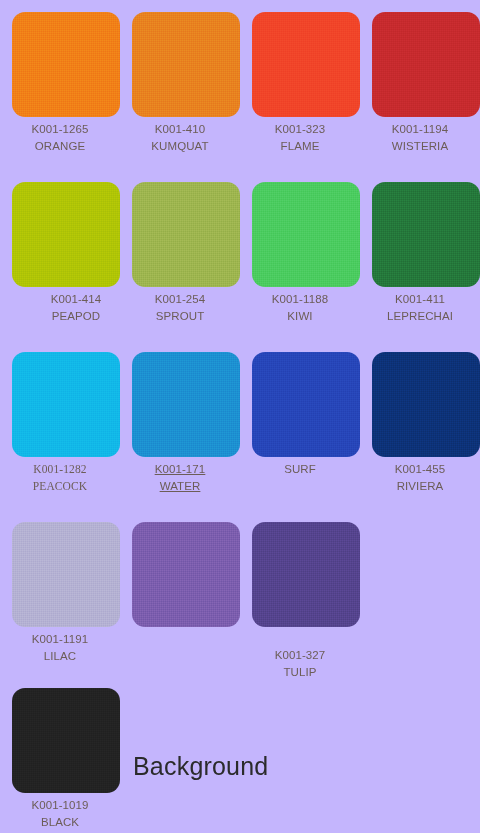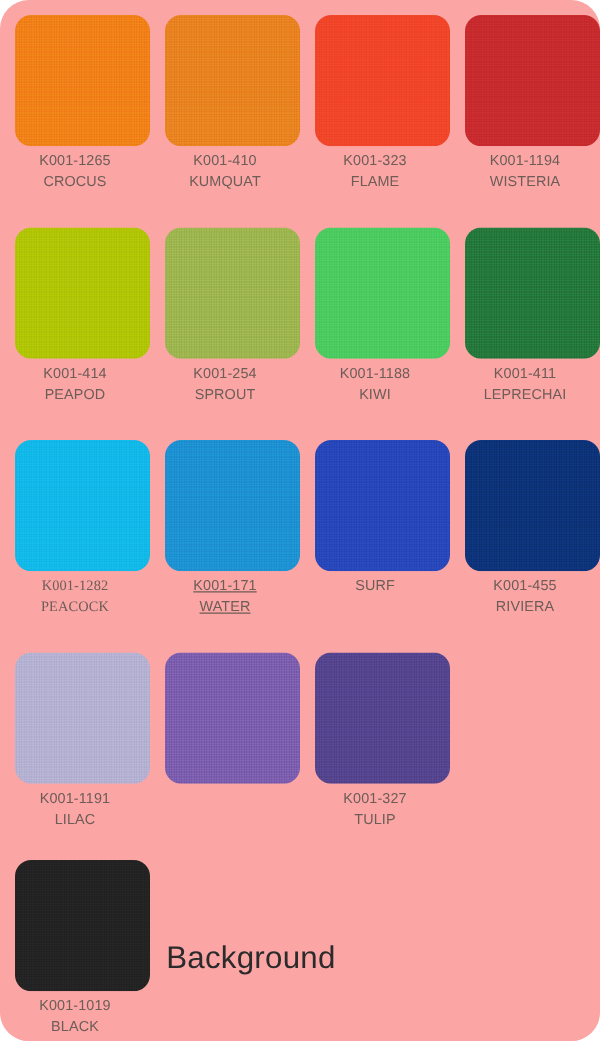--- a/index.html
+++ b/index.html
@@ -106,7 +106,7 @@
 </head>
 <body>
 
-<div id="swatch-page" style="background-color: #fca5a5; border-radius: 23px;">
+<div id="swatch-page" style="background-color: #c4b5fd;">
 
   <div class="swatch-grid">
       <div class="swatch-cell">

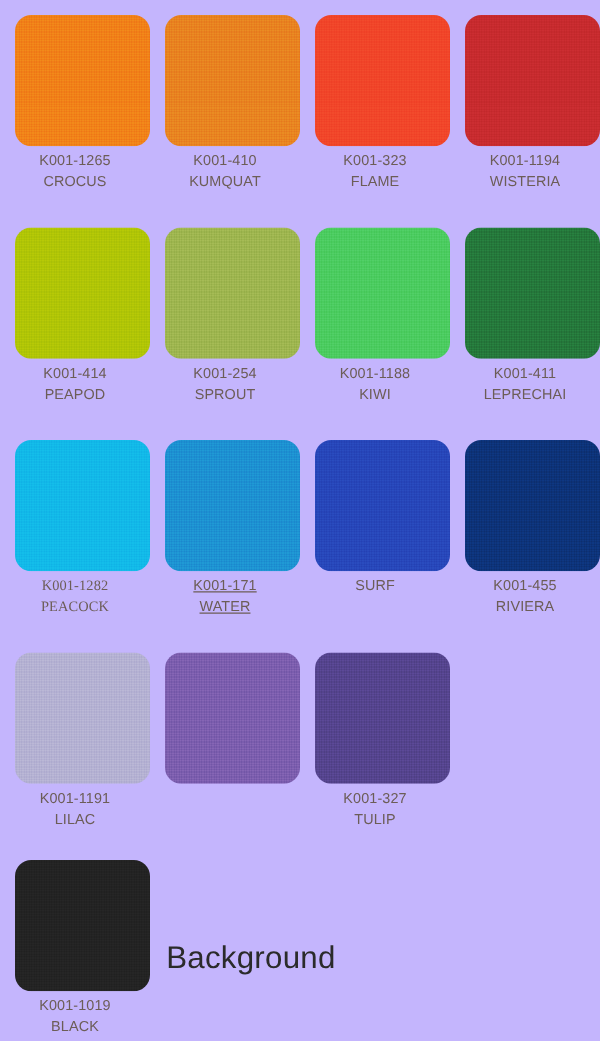--- a/index.html
+++ b/index.html
@@ -113,7 +113,7 @@
         <div class="swatch-chip" style="background-color: rgb(240, 126, 24);"></div>
         <div class="swatch-caption" style="color: rgb(108, 93, 87);">
           <span class="swatch-code">K001-1265</span>
-          <span class="swatch-name">CROCUS</span>
+          <span class="swatch-name">ORANGE</span>
         </div>
       </div>
       <div class="swatch-cell">

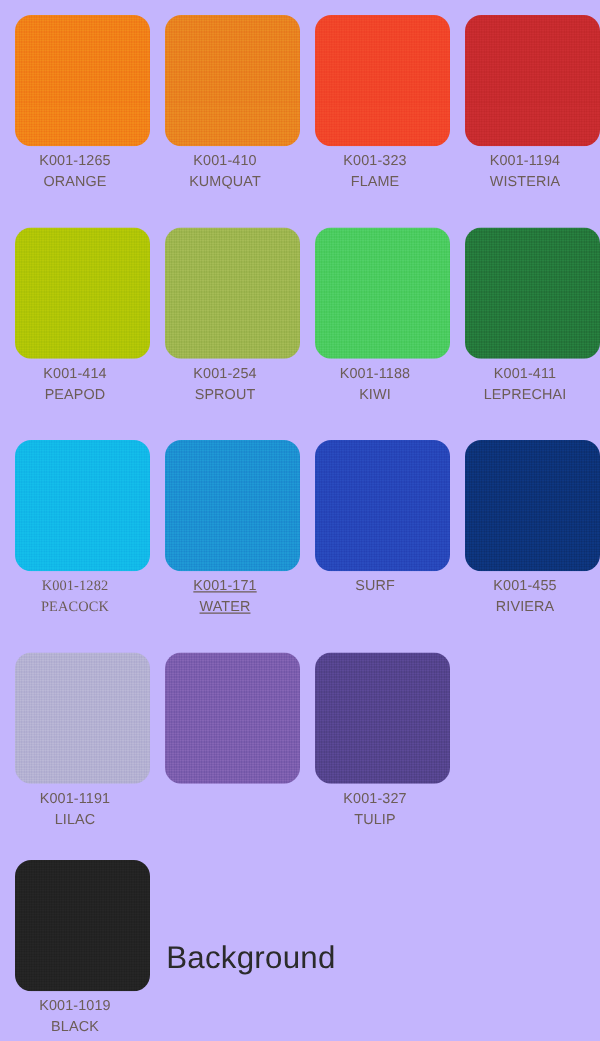--- a/index.html
+++ b/index.html
@@ -139,7 +139,7 @@
       </div>
       <div class="swatch-cell">
         <div class="swatch-chip" style="background-color: rgb(175, 196, 6);"></div>
-        <div class="swatch-caption" style="color: rgb(108, 93, 87);">
+        <div class="swatch-caption" style="color: rgb(108, 93, 87); padding-left: 16px;">
           <span class="swatch-code">K001-414</span>
           <span class="swatch-name">PEAPOD</span>
         </div>

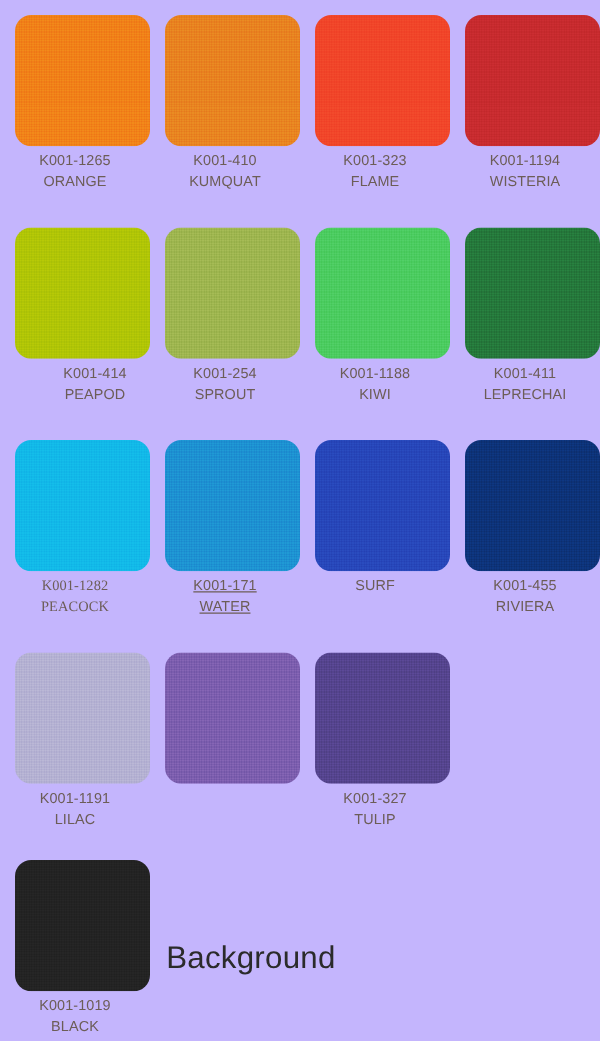--- a/index.html
+++ b/index.html
@@ -204,7 +204,7 @@
       </div>
       <div class="swatch-cell">
         <div class="swatch-chip" style="background-color: rgb(84, 67, 140);"></div>
-        <div class="swatch-caption" style="color: rgb(108, 93, 87);">
+        <div class="swatch-caption" style="color: rgb(108, 93, 87); margin-top: 16px;">
           <span class="swatch-code">K001-327</span>
           <span class="swatch-name">TULIP</span>
         </div>

